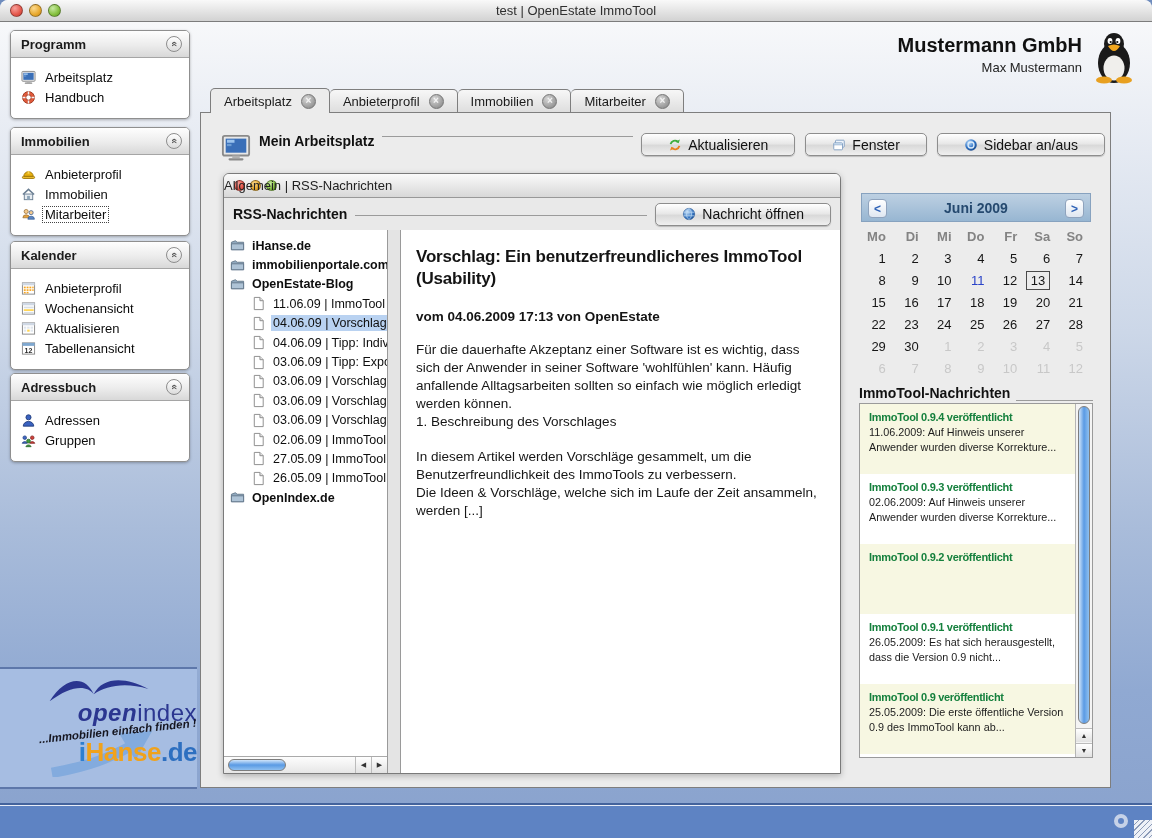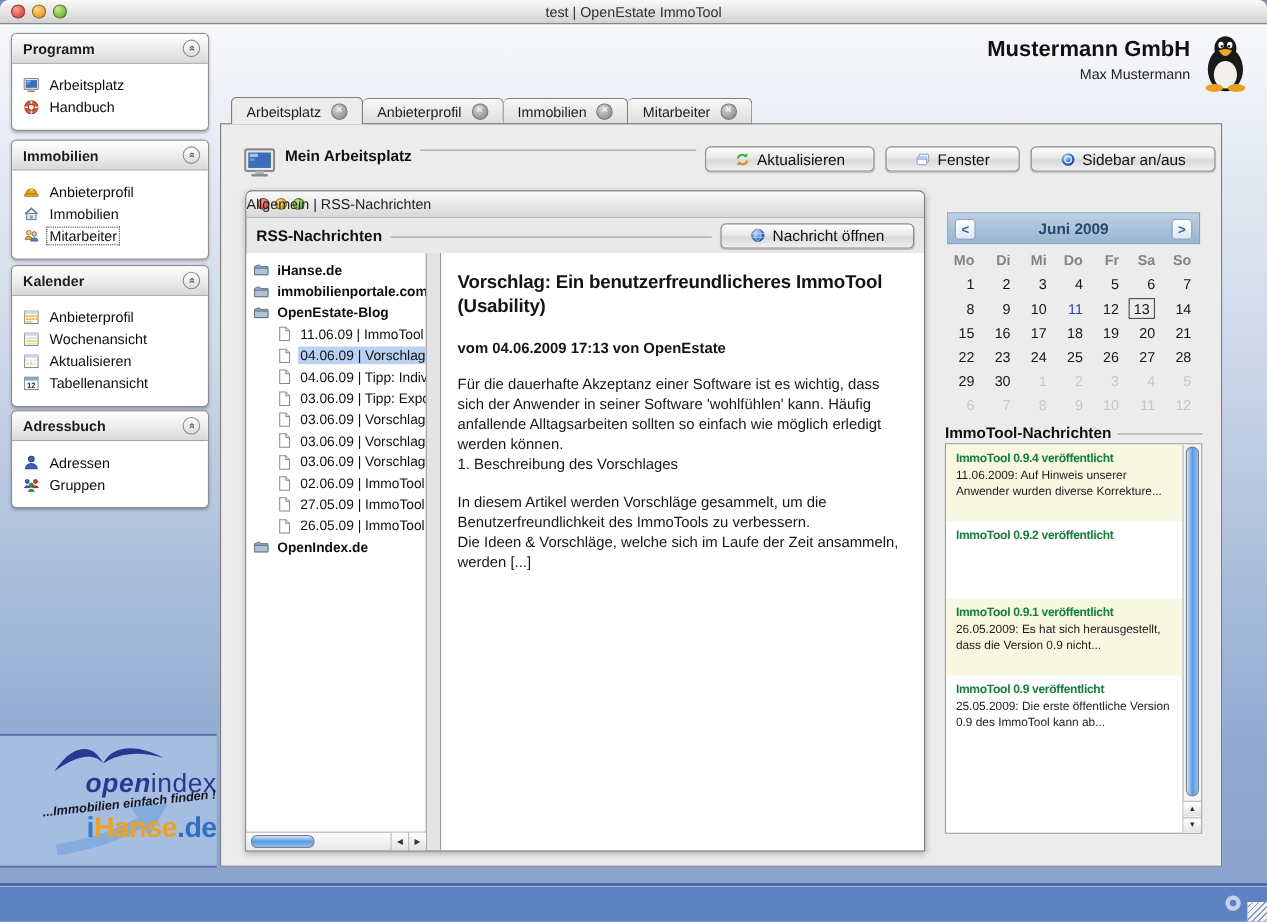--- a/index.html
+++ b/index.html
@@ -131,7 +131,7 @@
   .cal-cell.boxed .num{display:inline-block;border:1px solid #4a4a4a;padding:0 4px;line-height:17px;margin-top:1px}
 
   
-  .news-head-row{position:absolute;left:658px;top:272px;width:234px;display:flex;align-items:center;gap:6px}
+  .news-head-row{position:absolute;left:658px;top:272px;width:234px;display:flex;align-items:flex-end;gap:6px}
   .news-heading{font-size:14px;font-weight:bold;color:#111;white-space:nowrap}
   .news-list{position:absolute;left:658px;top:290px;width:234px;height:355px;background:#fff;border:1px solid #9a9a9a;overflow:hidden}
   .news-inner{position:absolute;left:0;top:0;right:17px;bottom:0}

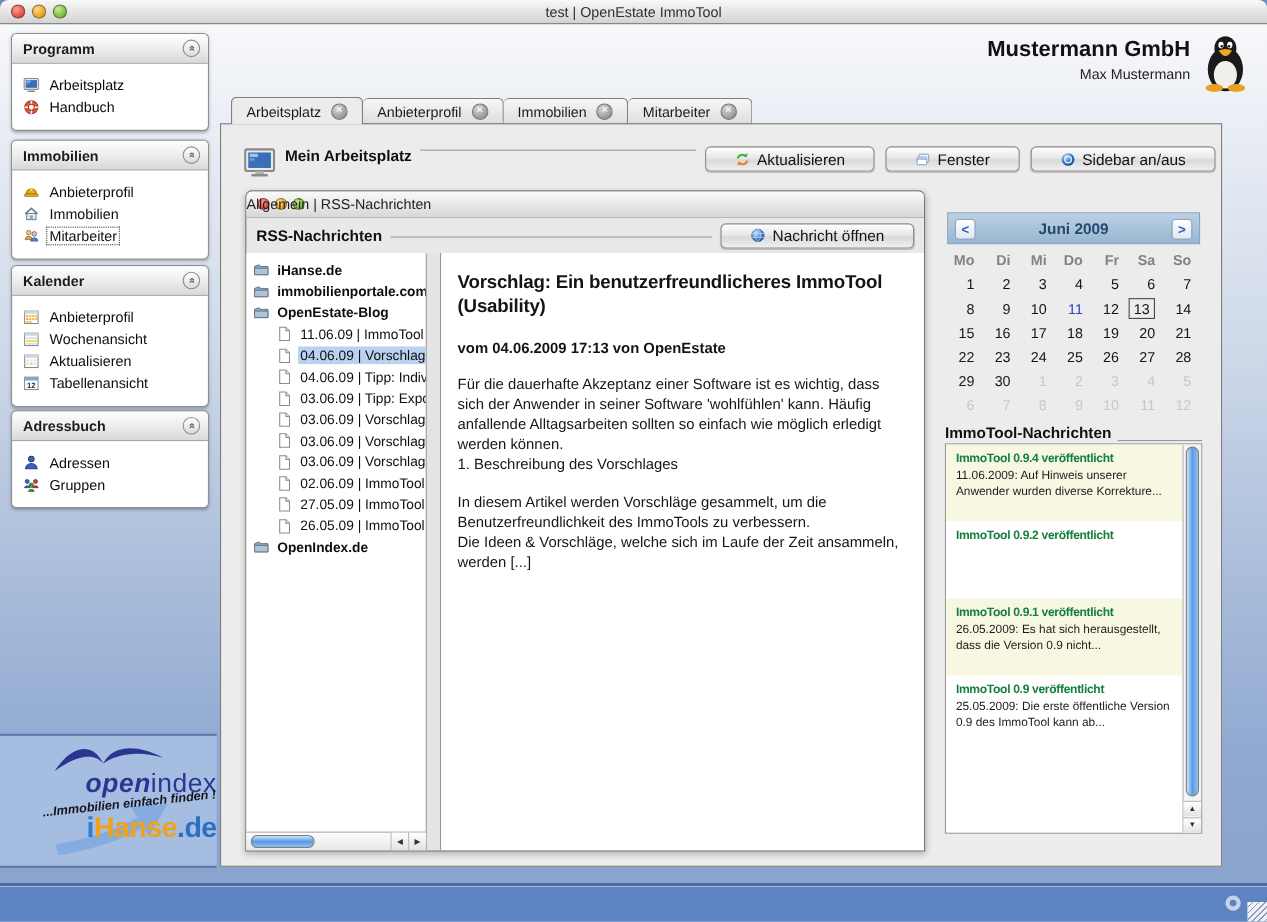--- a/index.html
+++ b/index.html
@@ -706,6 +706,10 @@
             <div class="nbody">11.06.2009: Auf Hinweis unserer Anwender wurden diverse Korrekture...</div>
           </div>
           <div class="news-item">
+            <h4>ImmoTool 0.9.3 veröffentlicht</h4>
+            <div class="nbody">02.06.2009: Auf Hinweis unserer Anwender wurden diverse Korrekture...</div>
+          </div>
+          <div class="news-item">
             <h4>ImmoTool 0.9.2 veröffentlicht</h4>
           </div>
           <div class="news-item">

